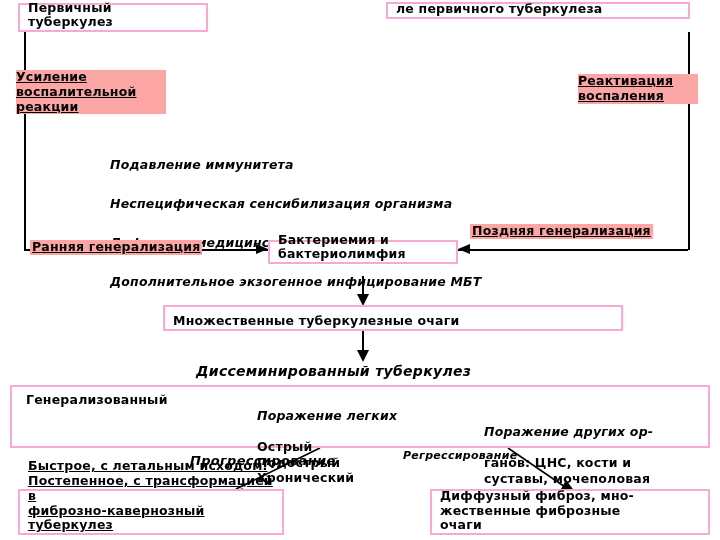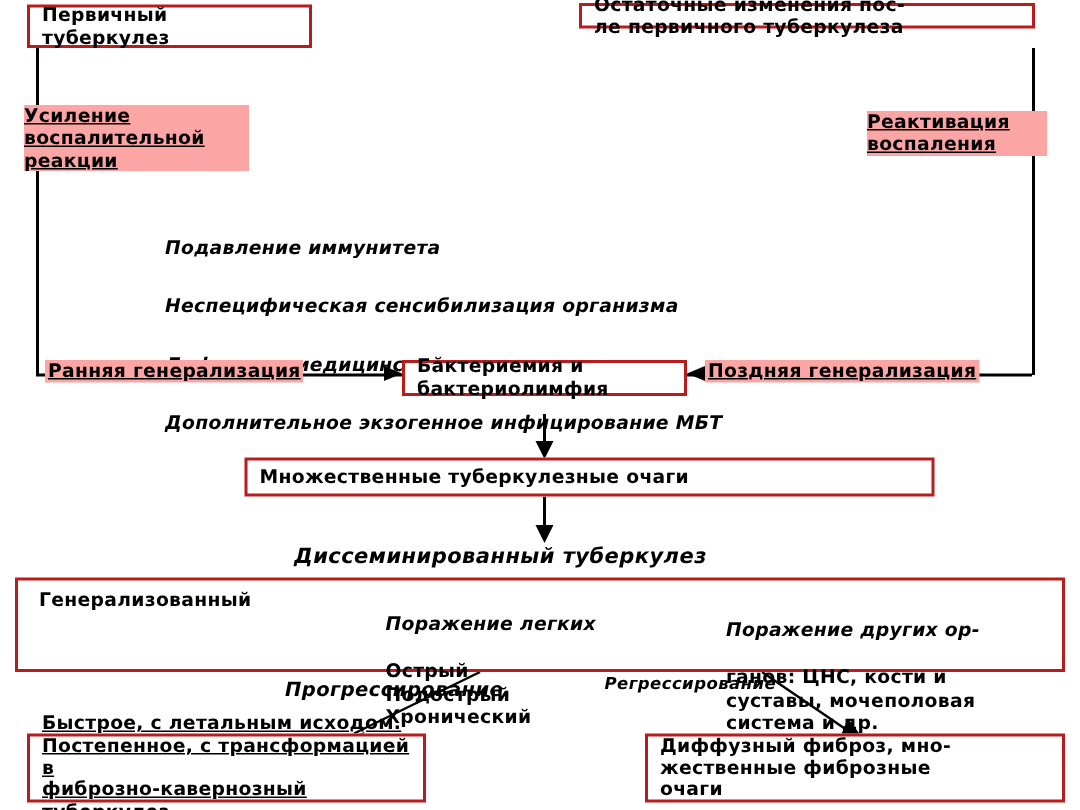--- a/index.html
+++ b/index.html
@@ -20,11 +20,11 @@
   
   .box {
     position: absolute;
-    border: 2px solid #b91c1c;
+    border: 2px solid #f9a8d4;
     background: #fff;
     box-sizing: border-box;
     display: flex;
-    align-items: center;
+    align-items: flex-end;
   }
   .box-inner {
     padding: 0 8px;

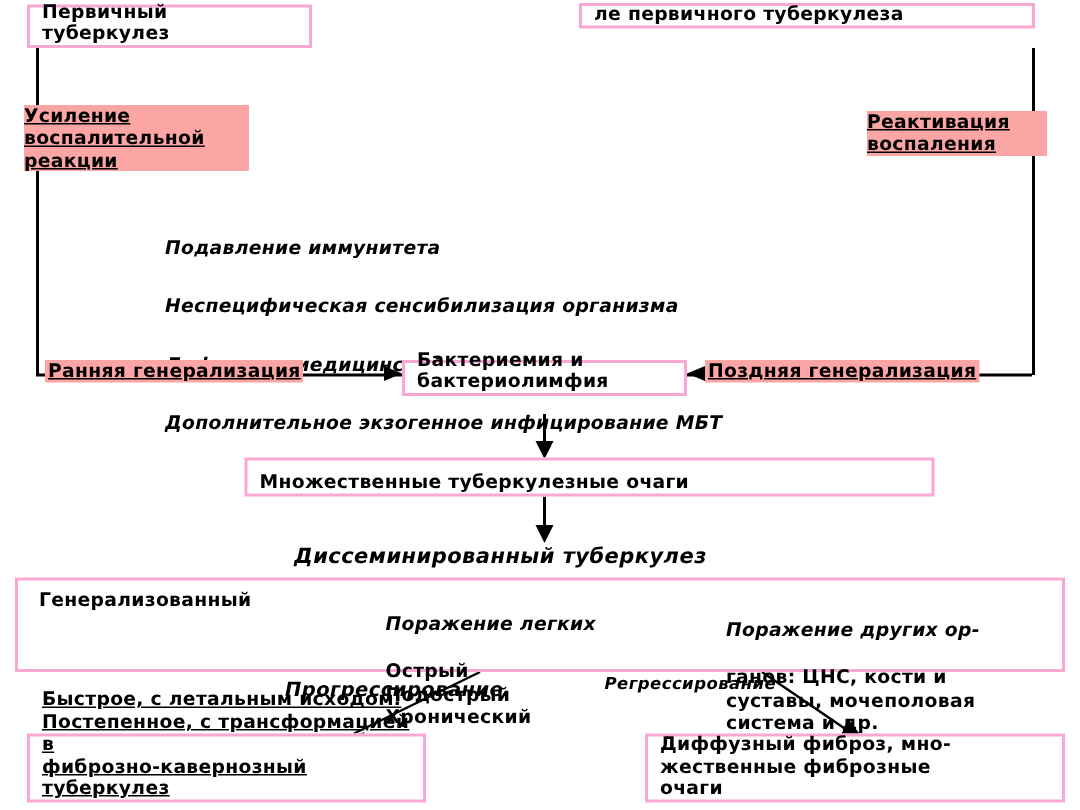--- a/index.html
+++ b/index.html
@@ -144,7 +144,7 @@
 
   <div class="label" style="left:30px; top:240px; padding:0 2px;">Ранняя генерализация</div>
 
-  <div class="label" style="left:470px; top:240px; padding:0 2px;">Поздняя генерализация</div>
+  <div class="label" style="left:470px; top:224px; padding:0 2px;">Поздняя генерализация</div>
 
   <div class="box" style="left:268px; top:240px; width:190px; height:24px;">
     <span class="box-inner">Бактериемия и

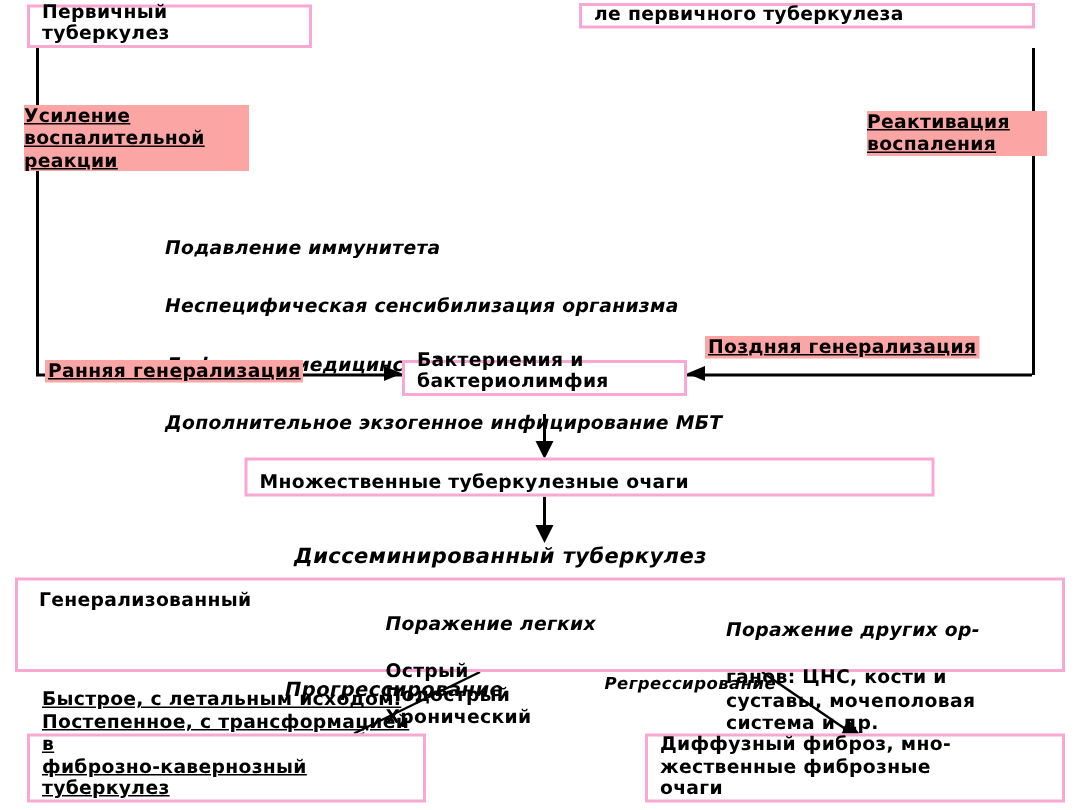--- a/index.html
+++ b/index.html
@@ -168,7 +168,7 @@
 Хронический</div>
   </div>
 
-  <div class="col" style="left:484px; top:396px; width:215px;">
+  <div class="col" style="left:484px; top:408px; width:215px;">
     <div class="ital">Поражение других ор-</div>
     <div>ганов: ЦНС, кости и
 суставы, мочеполовая

